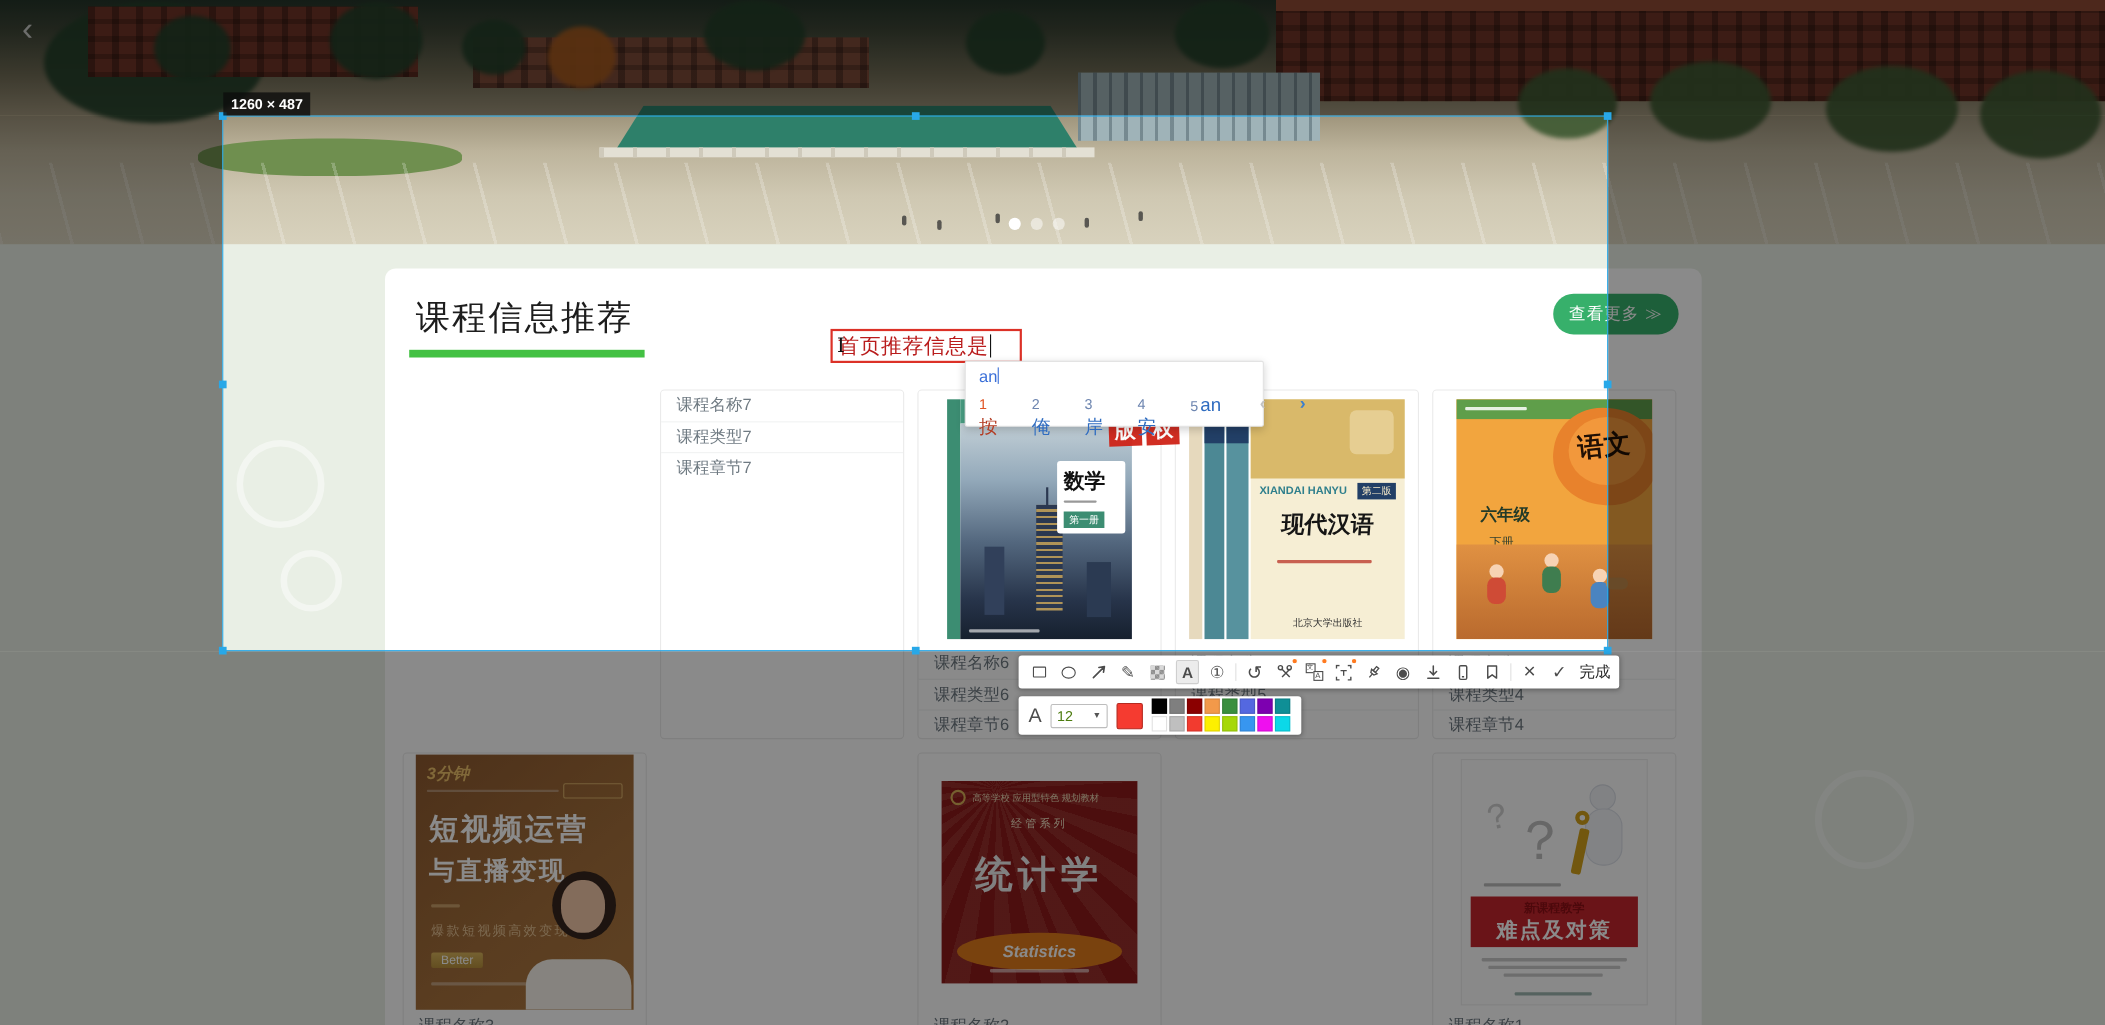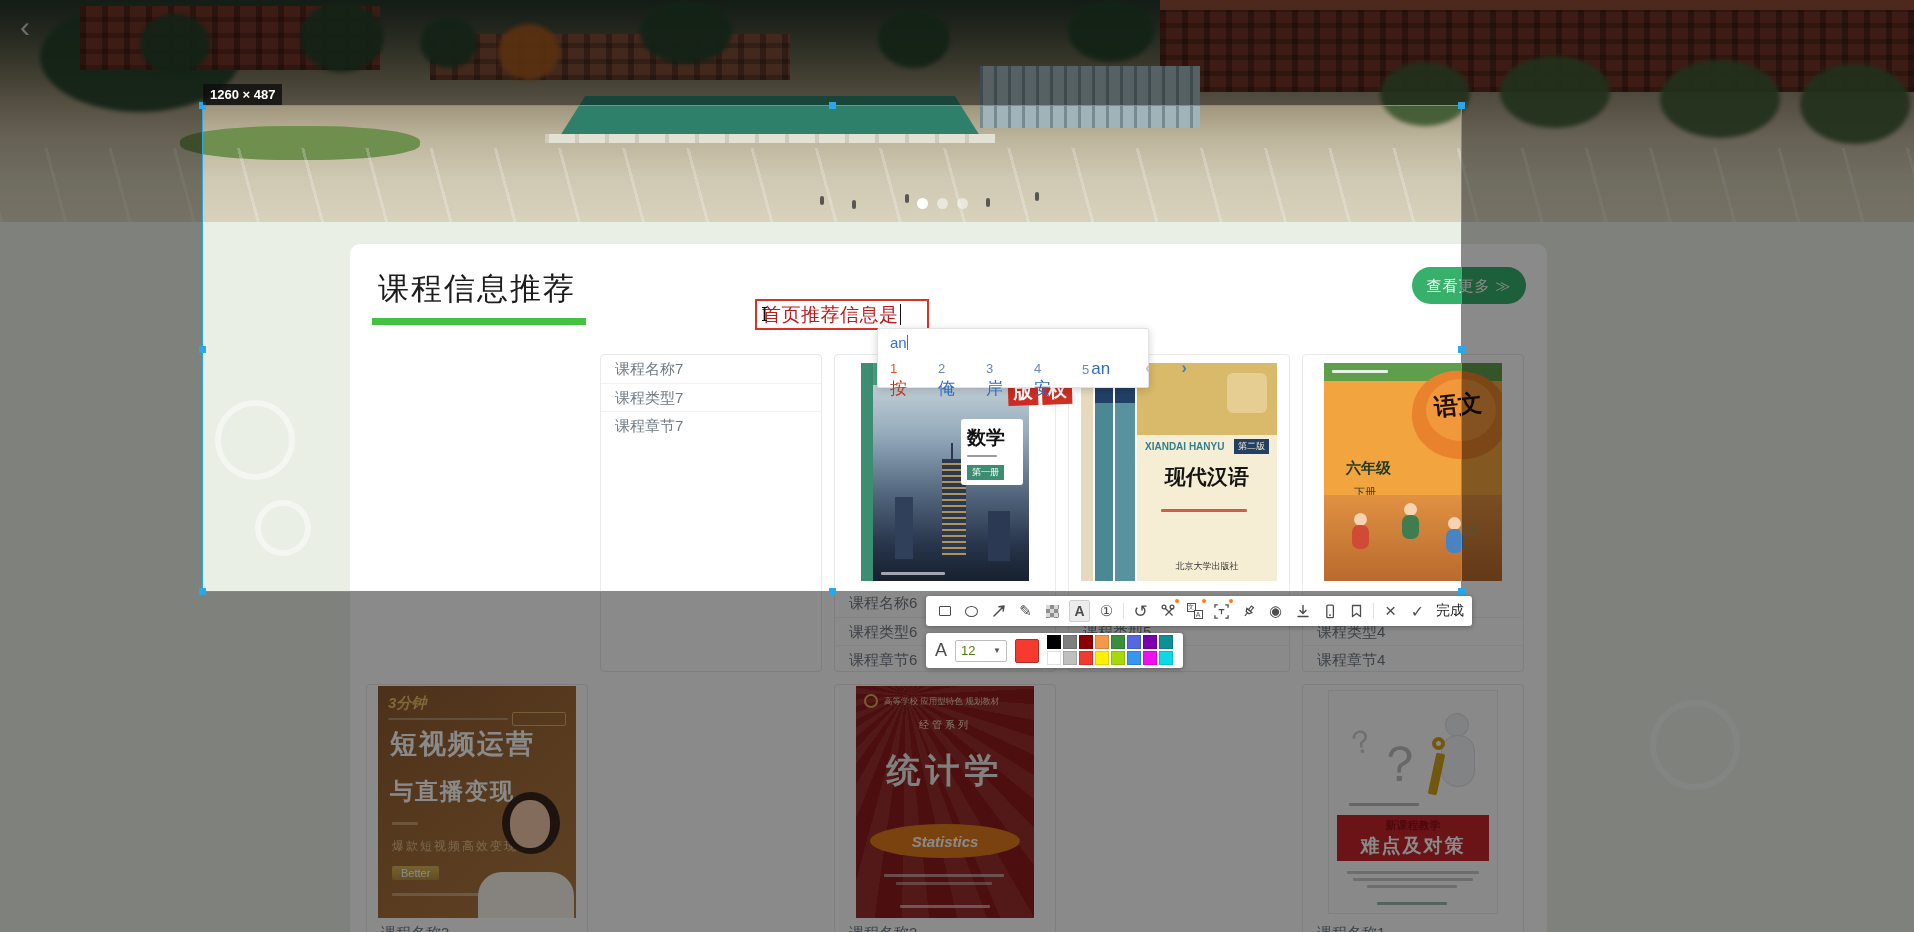--- a/index.html
+++ b/index.html
@@ -113,7 +113,7 @@
   .dy-face{position:absolute;right:24px;top:12px;width:40px;height:48px;background:#f2c7a8;border-radius:46%;}
   .dy-body{position:absolute;right:0;bottom:0;width:96px;height:46px;background:#f7f3ea;border-radius:24px 24px 0 0;}
   
-  .bk-tj{width:178px;height:232px;position:relative;background:#8c1a1a;overflow:hidden;}
+  .bk-tj{width:178px;height:184px;position:relative;background:#8c1a1a;overflow:hidden;}
   .bk-tj::before{content:"";position:absolute;inset:0;
     background:repeating-conic-gradient(from 160deg at 28% 4%,rgba(255,230,200,.10) 0 7deg,transparent 7deg 14deg);}
   .tj-logo{position:absolute;left:8px;top:8px;width:14px;height:14px;border:2px solid #d8b058;border-radius:50%;}

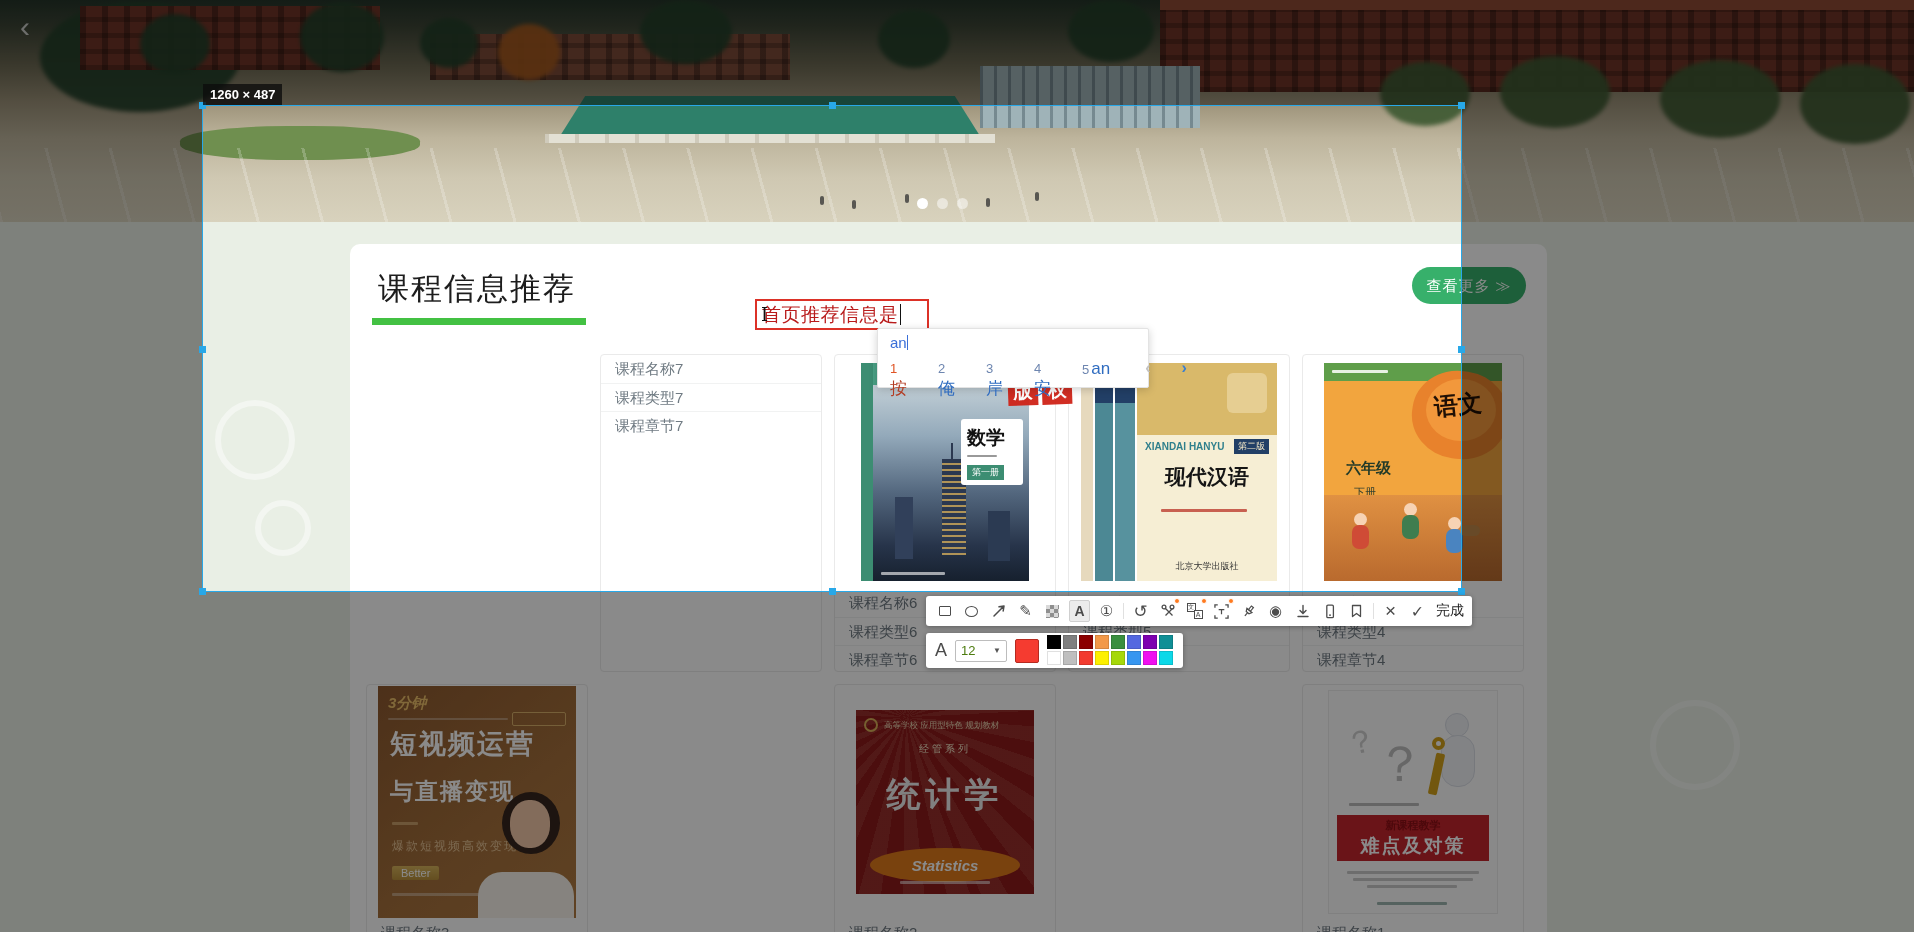--- a/index.html
+++ b/index.html
@@ -104,7 +104,7 @@
     background:linear-gradient(140deg,#8e5a30,#a6713c 60%,#b07a42);}
   .dy-brand{position:absolute;left:10px;top:8px;font-size:15px;font-weight:bold;font-style:italic;color:#ecc06a;}
   .dy-chip{position:absolute;right:10px;top:26px;width:54px;height:14px;border:1px solid #d9b06a;border-radius:2px;}
-  .dy-t1{position:absolute;left:12px;top:40px;font-size:27px;font-weight:bold;letter-spacing:2px;}
+  .dy-t1{position:absolute;left:12px;top:50px;font-size:27px;font-weight:bold;letter-spacing:2px;}
   .dy-t2{position:absolute;left:12px;top:90px;font-size:23px;font-weight:bold;letter-spacing:2px;}
   .dy-sub{position:absolute;left:14px;top:152px;font-size:12px;color:#e3c093;letter-spacing:2px;}
   .dy-tag{position:absolute;left:14px;bottom:38px;background:linear-gradient(#d8b45c,#b8903c);color:#fff;font-size:11px;padding:1px 9px;border-radius:2px;}

